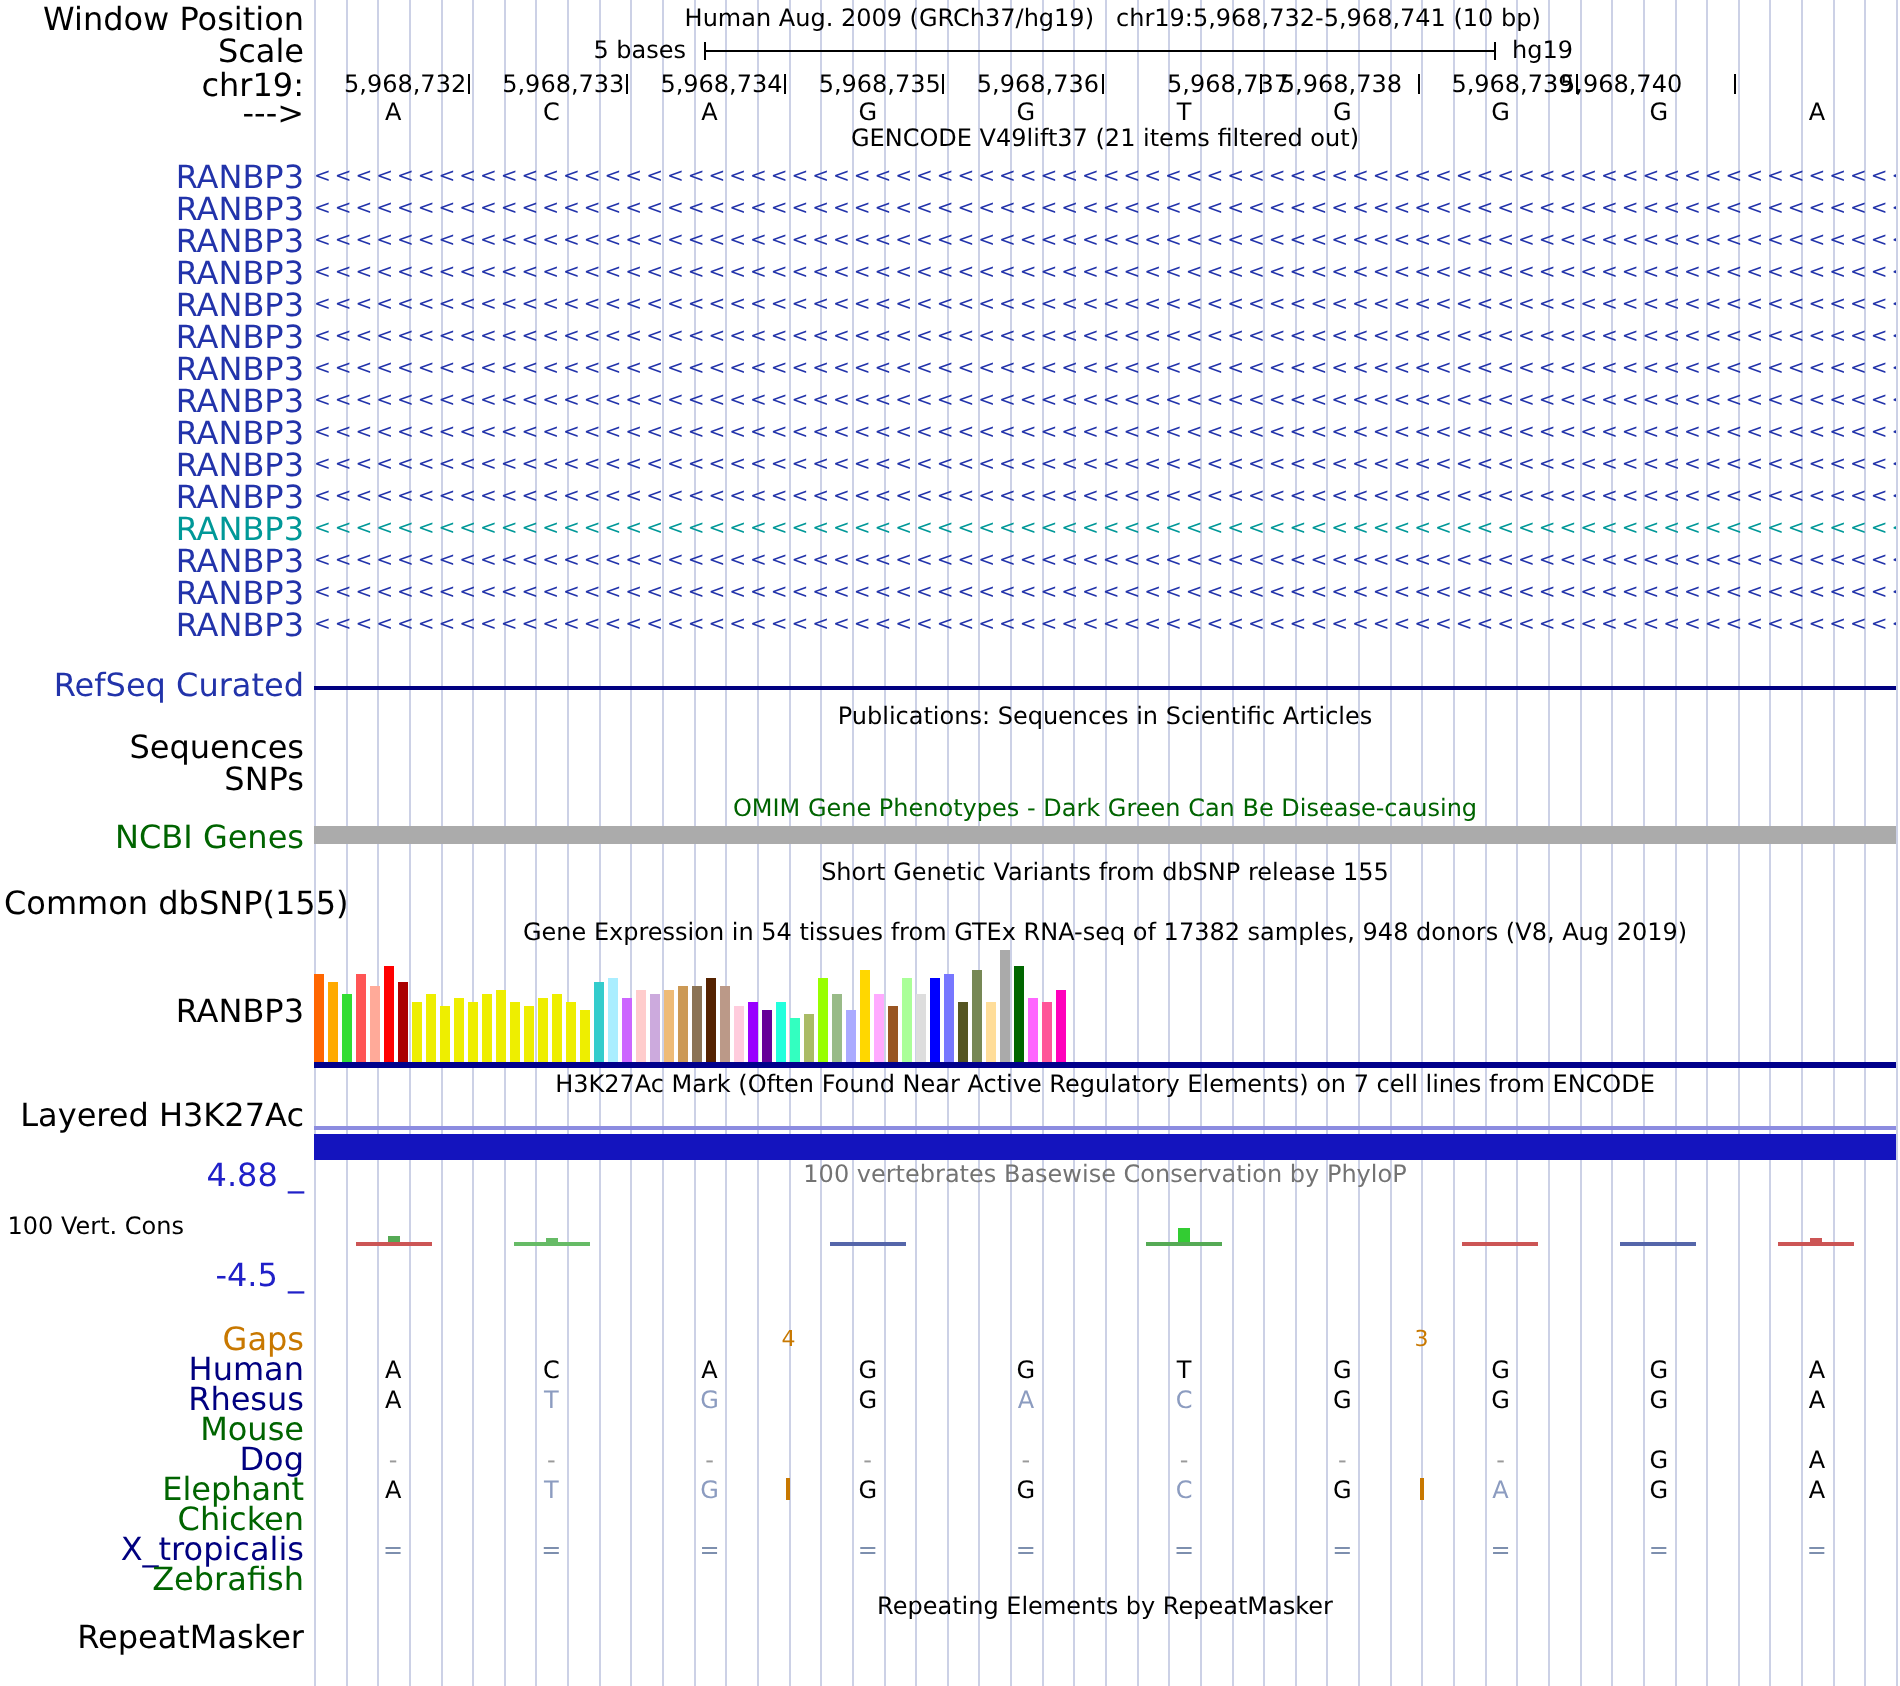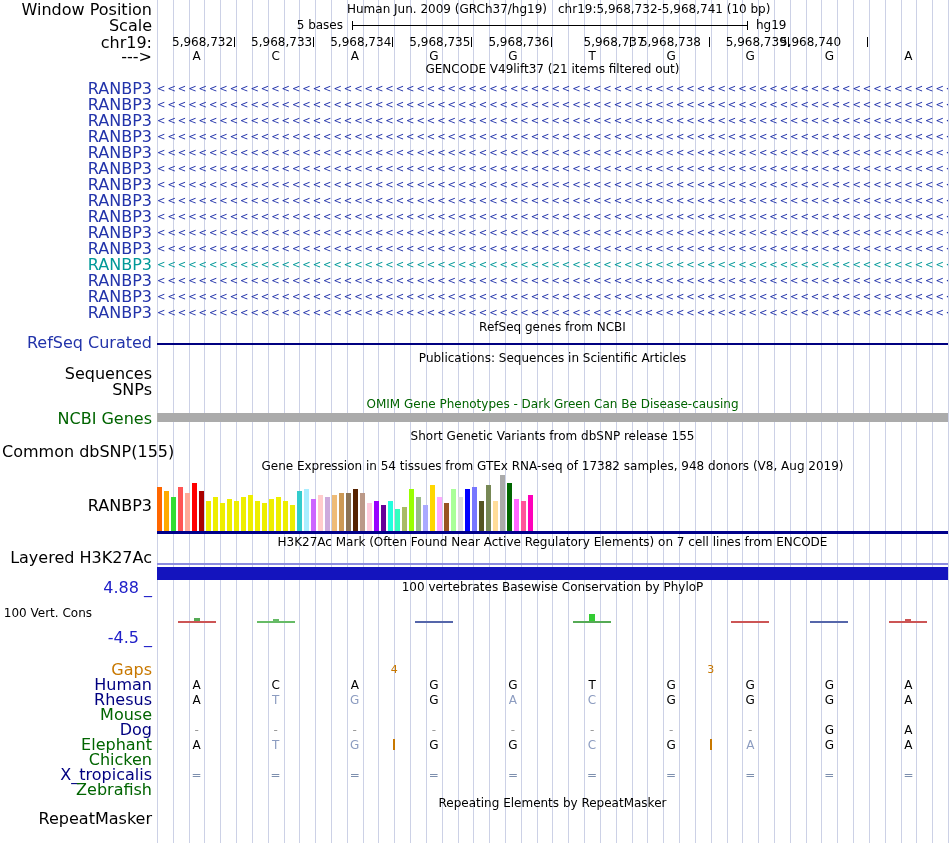--- a/index.html
+++ b/index.html
@@ -35,7 +35,7 @@
   <div id="grid"></div>
 
   <div class="lbl" style="top:3px">Window Position</div>
-  <div class="ttl" style="left:157px;width:390px;text-align:right;top:3px">Human Jun. 2009 (GRCh37/hg19)</div>
+  <div class="ttl" style="left:157px;width:390px;text-align:right;top:3px">Human Aug. 2009 (GRCh37/hg19)</div>
   <div class="ttl" style="left:558px;top:3px">chr19:5,968,732-5,968,741 (10 bp)</div>
 
   <div class="lbl" style="top:19px">Scale</div>

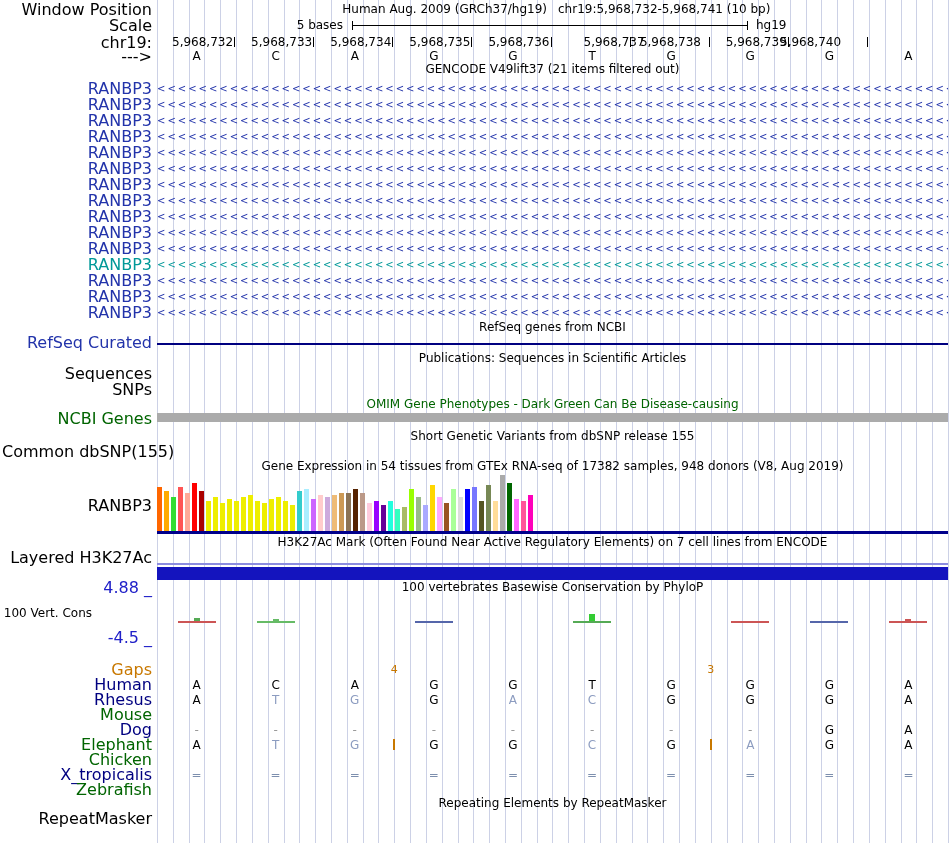--- a/index.html
+++ b/index.html
@@ -49,7 +49,6 @@
   <div class="lbl" style="top:50px">---&gt;</div>
 
   <div class="hdr" style="top:63px">GENCODE V49lift37 (21 items filtered out)</div>
-  <div class="hdr" style="top:321px">RefSeq genes from NCBI</div>
   <div class="hdr" style="top:352px">Publications: Sequences in Scientific Articles</div>
   <div class="hdr" style="top:398px;color:#006400">OMIM Gene Phenotypes - Dark Green Can Be Disease-causing</div>
   <div class="hdr" style="top:430px">Short Genetic Variants from dbSNP release 155</div>

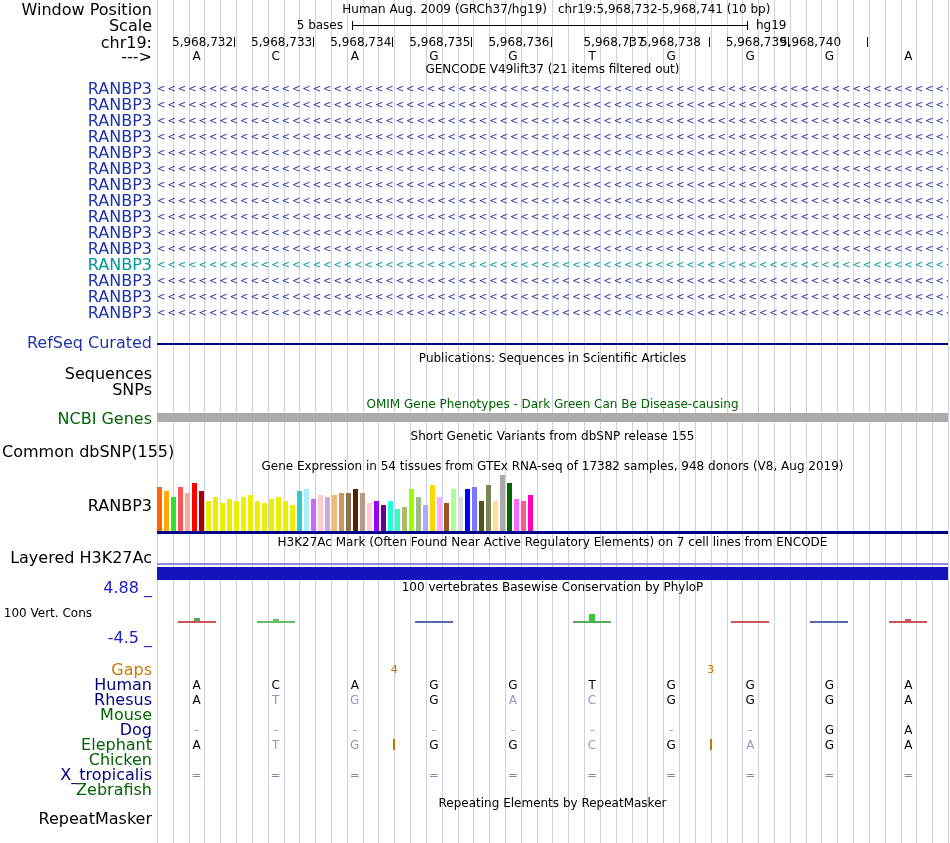--- a/index.html
+++ b/index.html
@@ -54,7 +54,7 @@
   <div class="hdr" style="top:430px">Short Genetic Variants from dbSNP release 155</div>
   <div class="hdr" style="top:460px">Gene Expression in 54 tissues from GTEx RNA-seq of 17382 samples, 948 donors (V8, Aug 2019)</div>
   <div class="hdr" style="top:536px">H3K27Ac Mark (Often Found Near Active Regulatory Elements) on 7 cell lines from ENCODE</div>
-  <div class="hdr" style="top:581px;color:#000000">100 vertebrates Basewise Conservation by PhyloP</div>
+  <div class="hdr" style="top:581px;color:#737373">100 vertebrates Basewise Conservation by PhyloP</div>
   <div class="hdr" style="top:797px">Repeating Elements by RepeatMasker</div>
 
   <div class="lbl" style="top:336px;color:#2233aa">RefSeq Curated</div>

